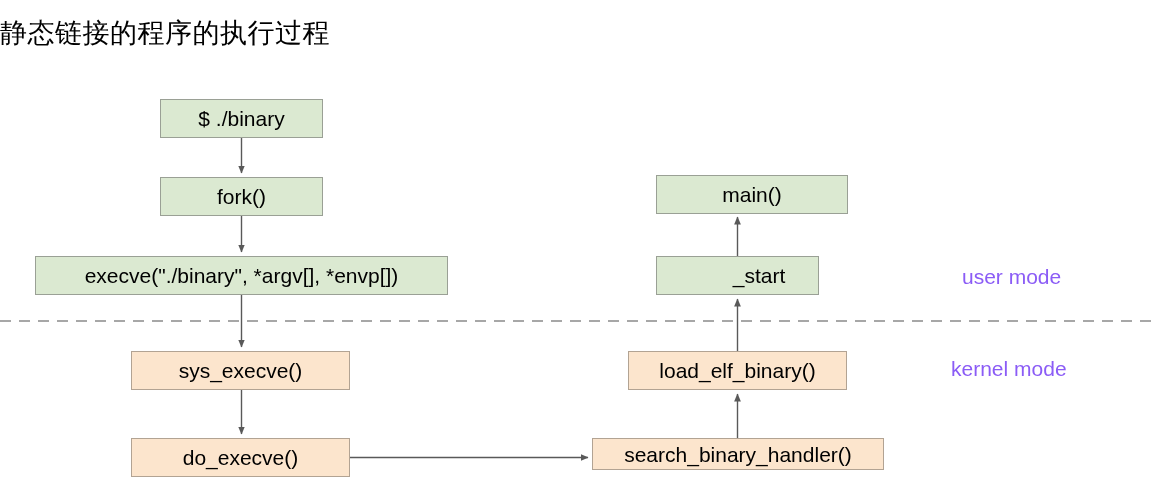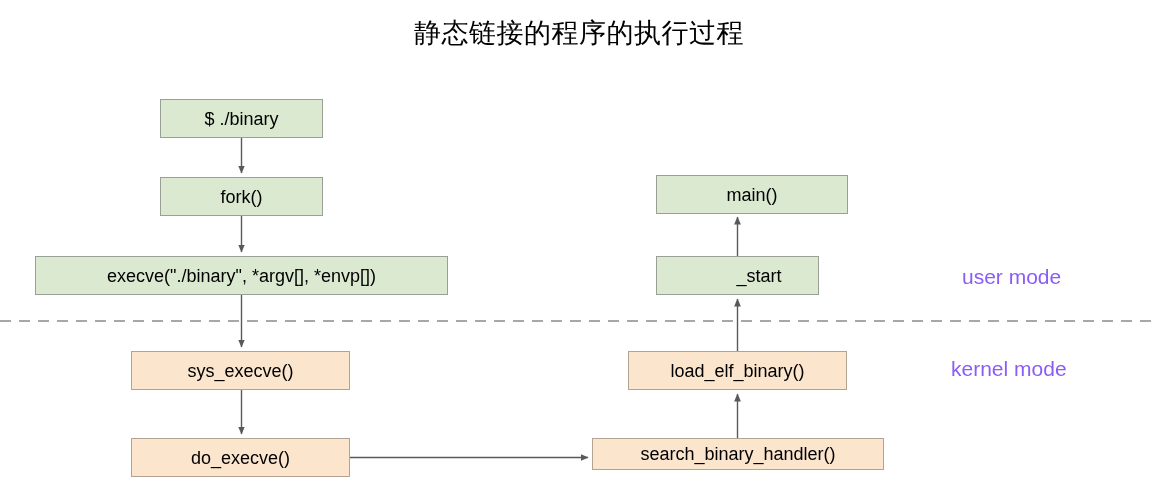--- a/index.html
+++ b/index.html
@@ -36,7 +36,6 @@
     left: 0;
     top: 16px;
     width: 1158px;
-    text-align: center;
     font-size: 27px;
     line-height: 34px;
     letter-spacing: 0.5px;

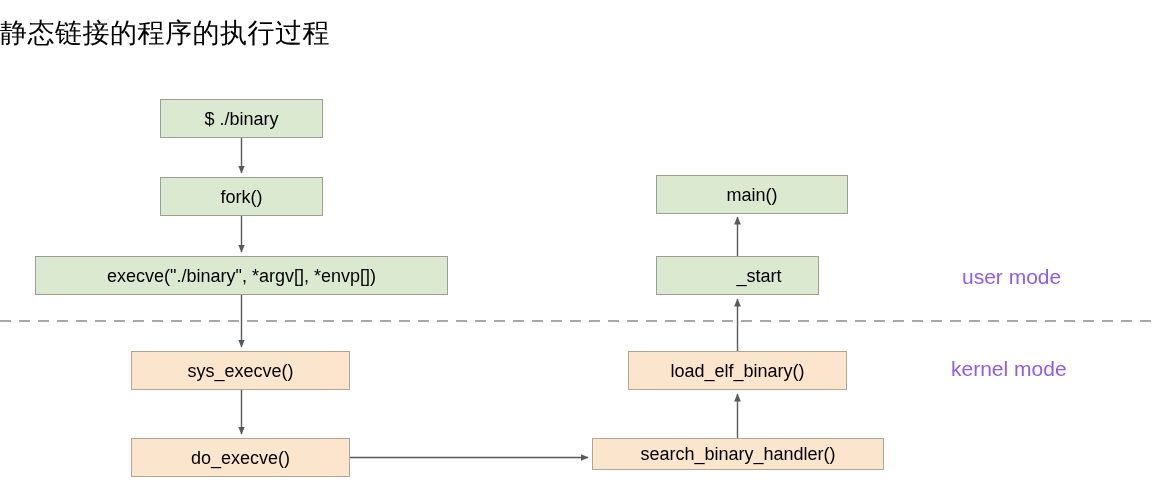--- a/index.html
+++ b/index.html
@@ -50,7 +50,7 @@
     display: flex;
     align-items: center;
     justify-content: center;
-    font-size: 18px;
+    font-size: 21px;
     line-height: 1;
     color: #000000;
     white-space: nowrap;

